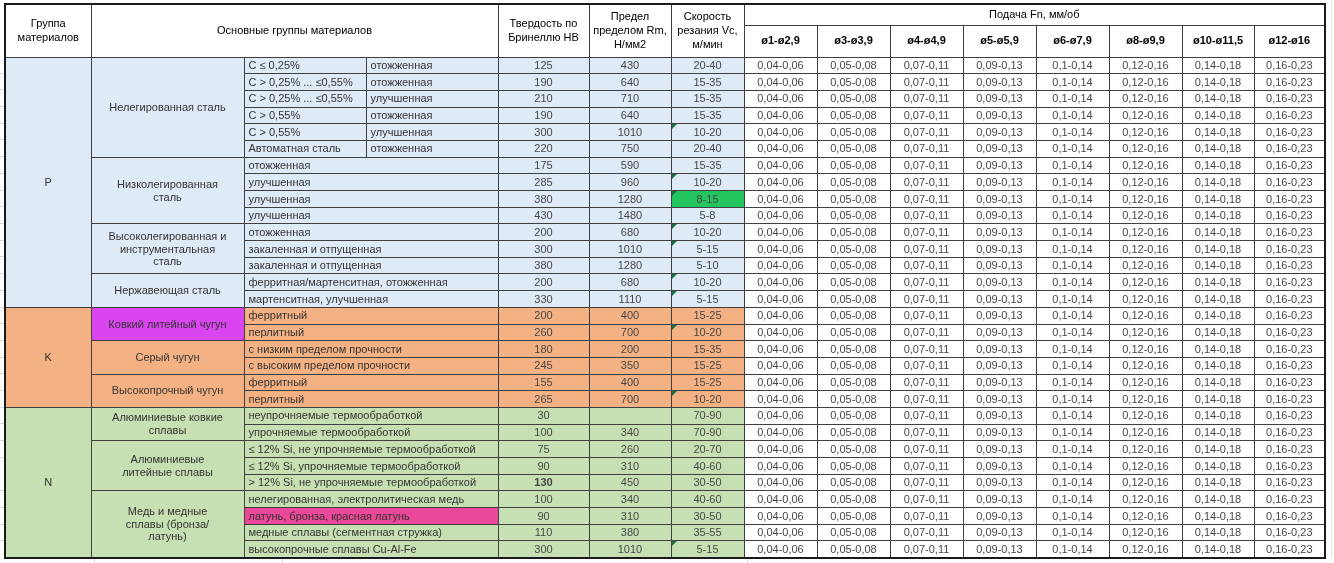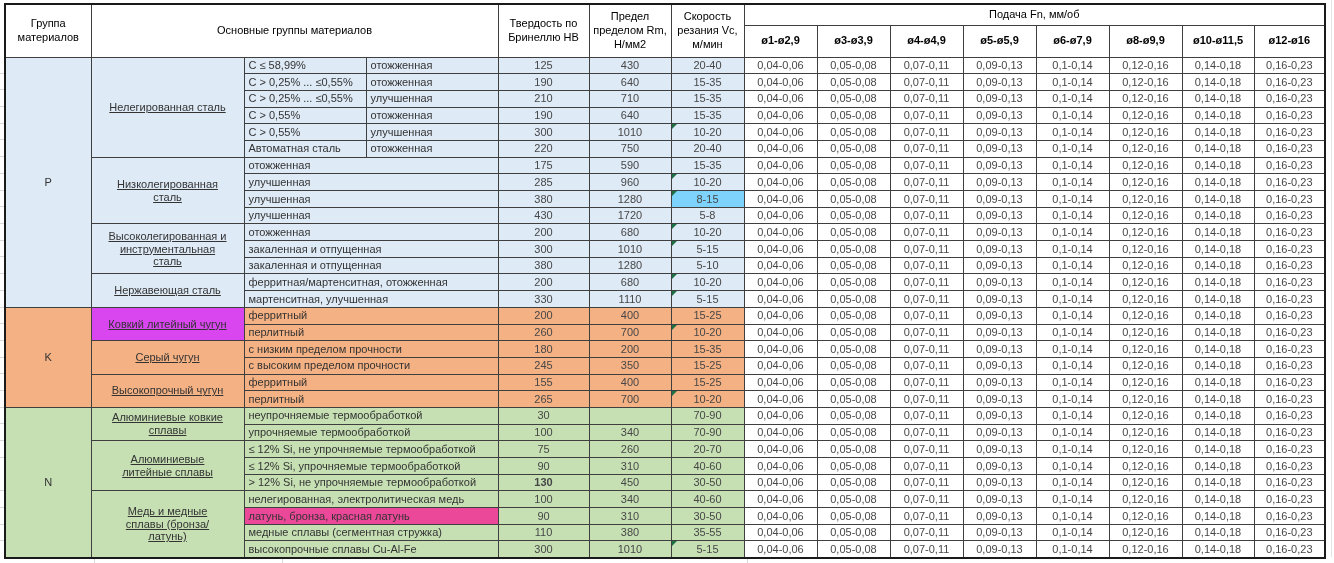--- a/index.html
+++ b/index.html
@@ -92,7 +92,7 @@
         <tr>
           <td class="c-group" rowspan="15" style="background: rgb(222, 234, 246);">P</td>
           <td class="c-family" rowspan="6" style="background: rgb(222, 234, 246);">Нелегированная сталь</td>
-          <td class="c-desc" style="background: rgb(222, 234, 246);">C ≤ 58,99%</td>
+          <td class="c-desc" style="background: rgb(222, 234, 246);">C ≤ 0,25%</td>
           <td class="c-desc" style="background: rgb(222, 234, 246);">отожженная</td>
           <td class="c-num" style="background: rgb(222, 234, 246);">125</td>
           <td class="c-num" style="background: rgb(222, 234, 246);">430</td>

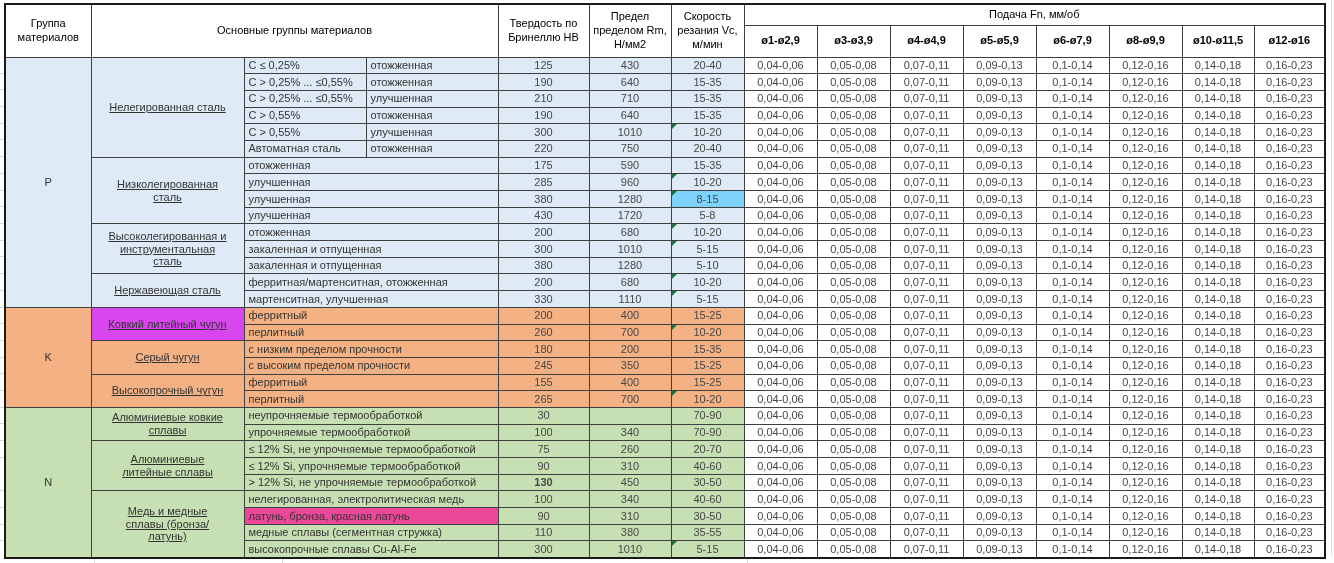--- a/index.html
+++ b/index.html
@@ -26,7 +26,7 @@
   tbody tr{height:16.7px;}
   td{color:#3d3d3d;line-height:1.15;}
   .c-group{text-align:center;color:#333;}
-  .c-family{text-align:center;white-space:normal;line-height:1.15;color:#333;padding:0 16px;text-decoration:underline;}
+  .c-family{text-align:center;white-space:normal;line-height:1.15;color:#333;padding:0 16px;}
   .c-desc{text-align:left;white-space:nowrap;color:#333;padding:0 4px;}
   .c-num{text-align:center;white-space:nowrap;color:#474747;position:relative;}
   .flag{

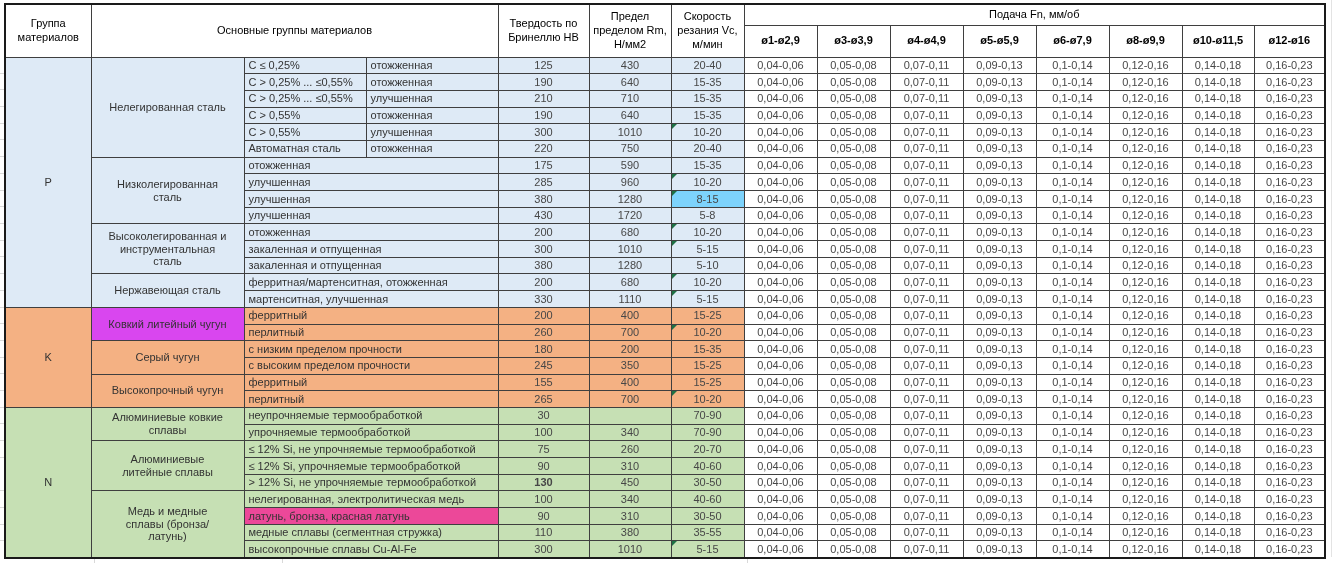--- a/index.html
+++ b/index.html
@@ -214,7 +214,7 @@
           <td class="c-desc" colspan="2" style="background: rgb(222, 234, 246);">улучшенная</td>
           <td class="c-num" style="background: rgb(222, 234, 246);">380</td>
           <td class="c-num" style="background: rgb(222, 234, 246);">1280</td>
-          <td class="c-num" style="background: #7dd3fc; margin-top: 8px;"><i class="flag" style="border-top-color: rgb(30, 113, 69);"></i><span>8-15</span></td>
+          <td class="c-num" style="background: #22c55e; margin-top: 8px;"><i class="flag" style="border-top-color: rgb(30, 113, 69);"></i><span>8-15</span></td>
           <td class="c-num">0,04-0,06</td>
           <td class="c-num">0,05-0,08</td>
           <td class="c-num">0,07-0,11</td>

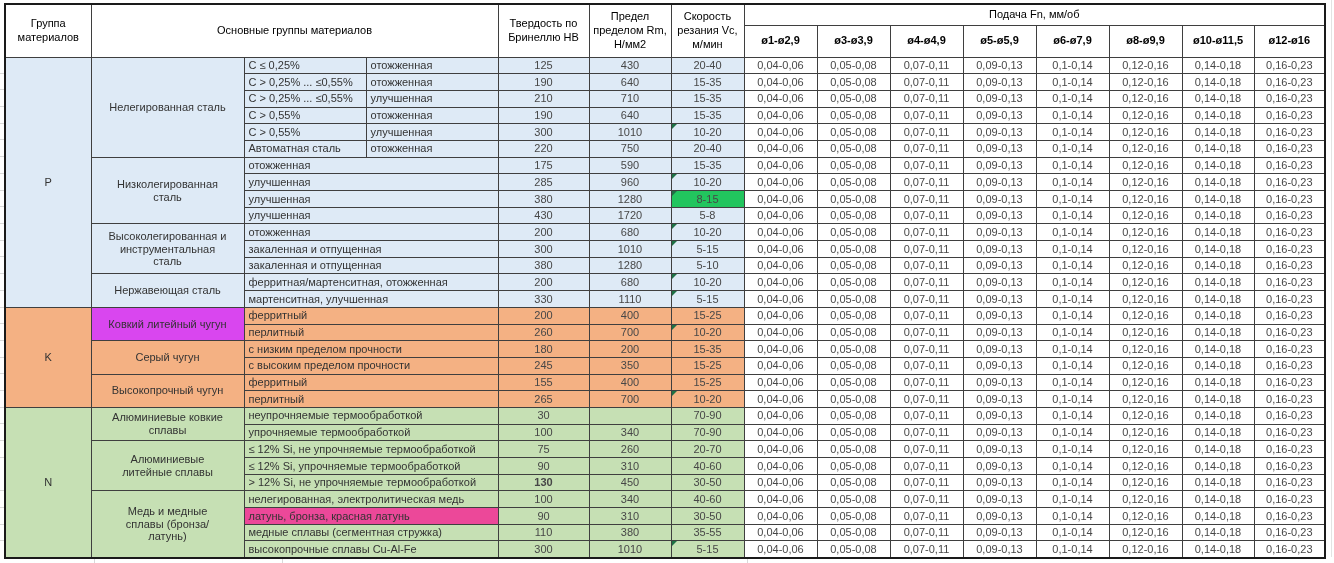--- a/index.html
+++ b/index.html
@@ -227,7 +227,7 @@
         <tr>
           <td class="c-desc" colspan="2" style="background: rgb(222, 234, 246);">улучшенная</td>
           <td class="c-num" style="background: rgb(222, 234, 246);">430</td>
-          <td class="c-num" style="background: rgb(222, 234, 246);">1720</td>
+          <td class="c-num" style="background: rgb(222, 234, 246);">1480</td>
           <td class="c-num" style="background: rgb(222, 234, 246);"><span>5-8</span></td>
           <td class="c-num">0,04-0,06</td>
           <td class="c-num">0,05-0,08</td>

